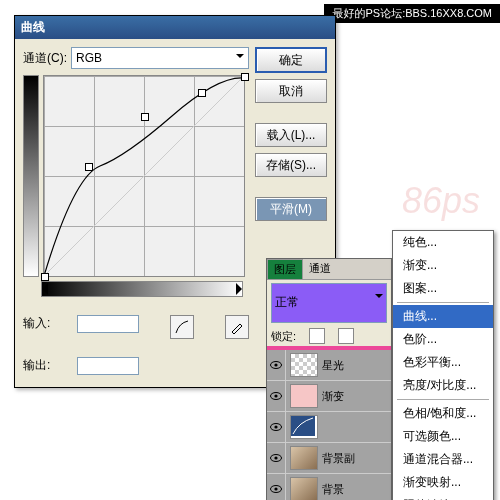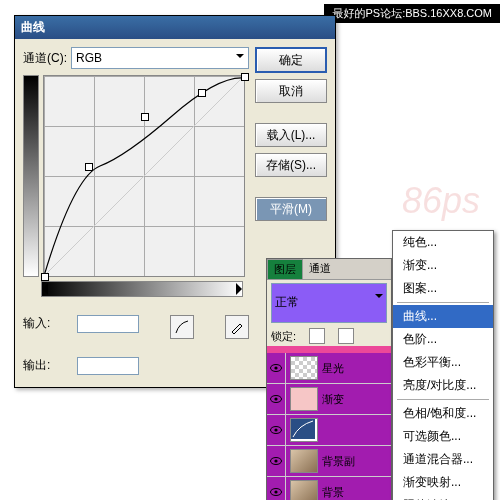--- a/index.html
+++ b/index.html
@@ -38,7 +38,7 @@
 .panel-tabs .act{background:#15803d;border:1px solid #999;border-bottom:none;position:relative;top:0}
 .mode-row{display:flex;align-items:center;gap:2px;padding:3px 4px}
 .mode-sel{flex:1;height:18px;border:1px solid #7f9db9;background:#8b5cf6;display:flex;justify-content:space-between;padding:10px 3px}
-.lock-row{padding:2px 4px;display:flex;align-items:center;gap:13px;border-bottom:7px solid #ec4899;font-size:11px}
+.lock-row{padding:2px 4px;display:flex;align-items:center;gap:13px;border-bottom:4px solid #ec4899;font-size:11px}
 .lock-row .ic{width:14px;height:14px;border:1px solid #888;background:#fff;display:inline-block}
 .layer{display:flex;align-items:center;height:30px;border-bottom:1px solid #ccc;background:#a21caf}
 .layer .eye{width:18px;height:30px;border-right:1px solid #ccc;display:flex;align-items:center;justify-content:center}

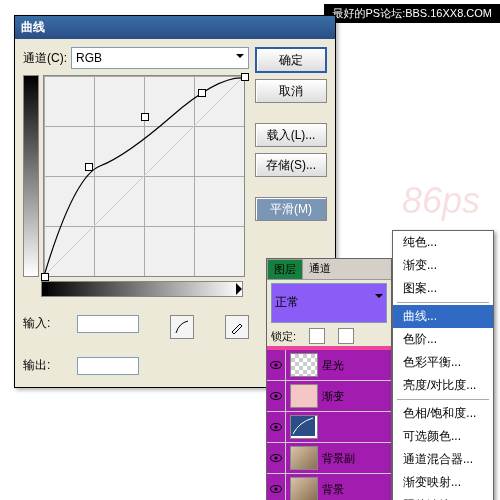--- a/index.html
+++ b/index.html
@@ -40,7 +40,7 @@
 .mode-sel{flex:1;height:18px;border:1px solid #7f9db9;background:#8b5cf6;display:flex;justify-content:space-between;padding:10px 3px}
 .lock-row{padding:2px 4px;display:flex;align-items:center;gap:13px;border-bottom:4px solid #ec4899;font-size:11px}
 .lock-row .ic{width:14px;height:14px;border:1px solid #888;background:#fff;display:inline-block}
-.layer{display:flex;align-items:center;height:30px;border-bottom:1px solid #ccc;background:#a21caf}
+.layer{display:flex;align-items:center;height:30px;border-bottom:1px solid #ccc;background:#a3a3a3}
 .layer .eye{width:18px;height:30px;border-right:1px solid #ccc;display:flex;align-items:center;justify-content:center}
 .layer .eye svg{width:12px;height:8px}
 .layer .thumb{width:26px;height:22px;margin:0 4px;border:1px solid #888;background:#fff;flex-shrink:0}

